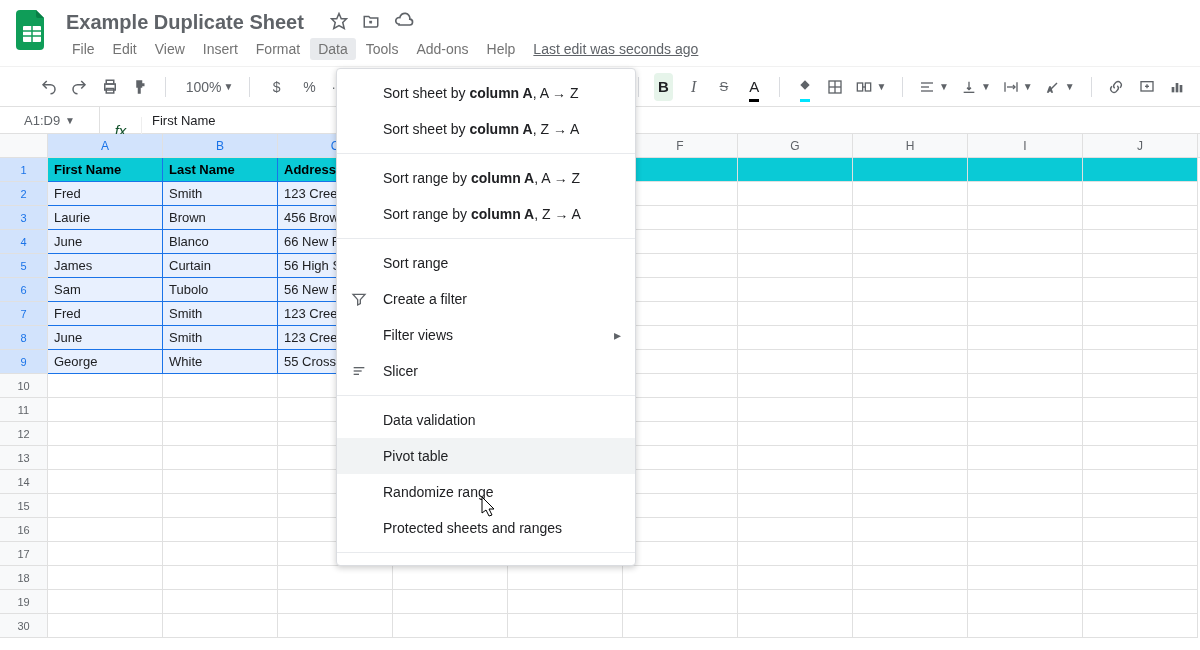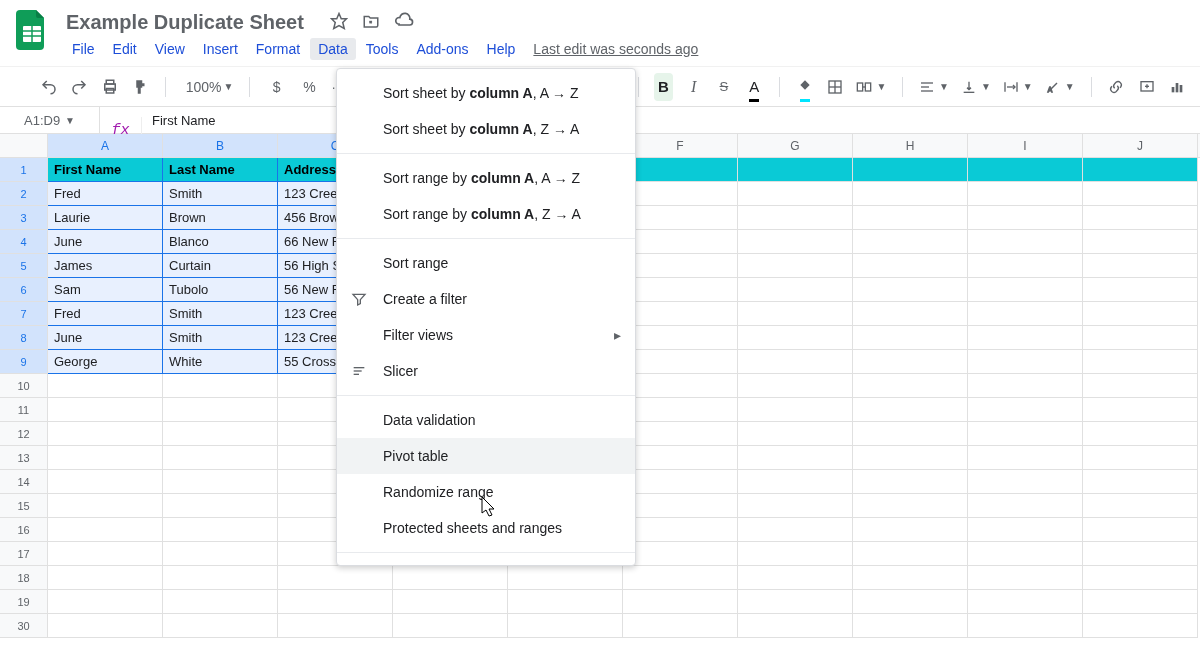--- a/index.html
+++ b/index.html
@@ -21,7 +21,7 @@
   .title-row { display:flex; align-items:center; gap:14px;}
   .title-icons { display:flex; gap:14px; color:#5f6368; margin-left:6px;}
   .menu-bar { display:flex; gap:2px; margin-top:4px; margin-left:4px; align-items:center;}
-  .menu-item { padding:3px 8px; color:#1d4ed8; font-size:14px; cursor:pointer; border-radius:3px;}
+  .menu-item { padding:3px 8px; color:#737373; font-size:14px; cursor:pointer; border-radius:3px;}
   .menu-item.open { background:#e8eaed;}
   .last-edit { margin-left:8px; color:#5f6368; font-size:14px; text-decoration:underline; cursor:pointer;}
   

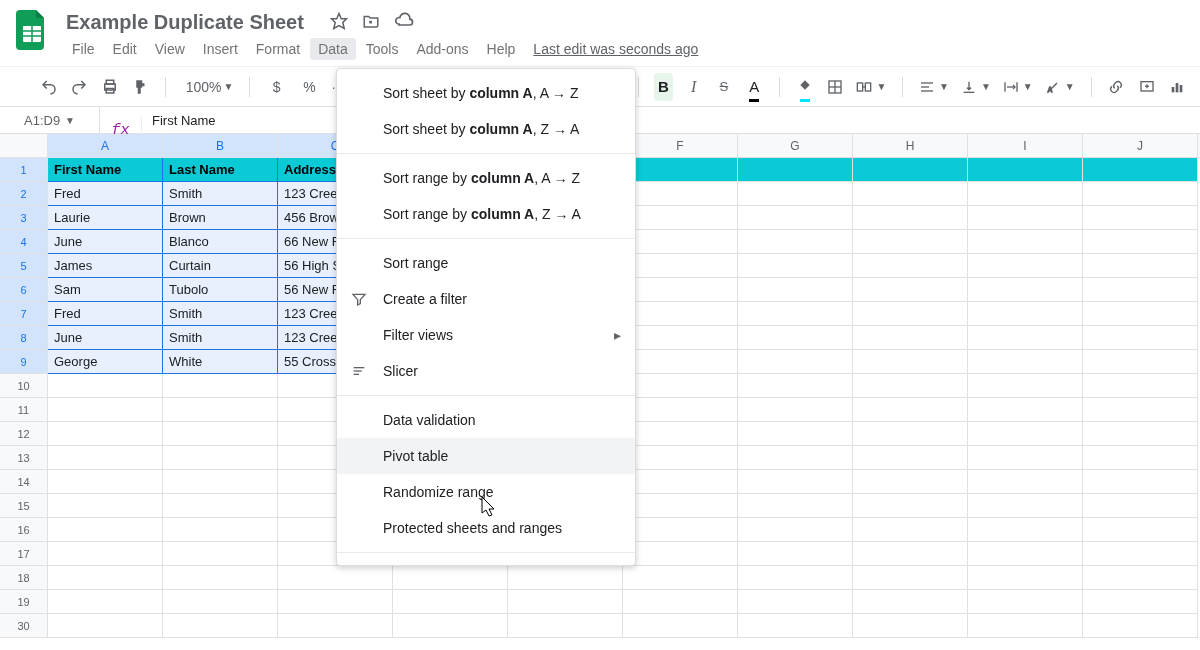--- a/index.html
+++ b/index.html
@@ -44,7 +44,7 @@
   
   .fx-row { display:flex; align-items:center; border-top:1px solid #e0e0e0; border-bottom:1px solid #e0e0e0; height:28px;}
   .name-box { width:100px; padding:0 24px; font-size:13px; color:#5f6368; display:flex; align-items:center; justify-content:space-between; border-right:1px solid #e0e0e0; height:100%;}
-  .fx-label { width:42px; color:#a21caf; font-style:italic; font-family:Liberation Mono, monospace; font-size:15px; display:flex; align-items:center; justify-content:center; border-right:1px solid #eee; height:100%;margin-top:20px;}
+  .fx-label { width:42px; color:#14532d; font-style:italic; font-family:Liberation Sans, sans-serif; font-size:15px; display:flex; align-items:center; justify-content:center; border-right:1px solid #eee; height:100%;margin-top:20px;}
   .fx-input { flex:1; padding:0 10px; font-size:13px; color:#202124; border:none; outline:none; height:100%;}
   
   .grid { position:relative; overflow:hidden; }

